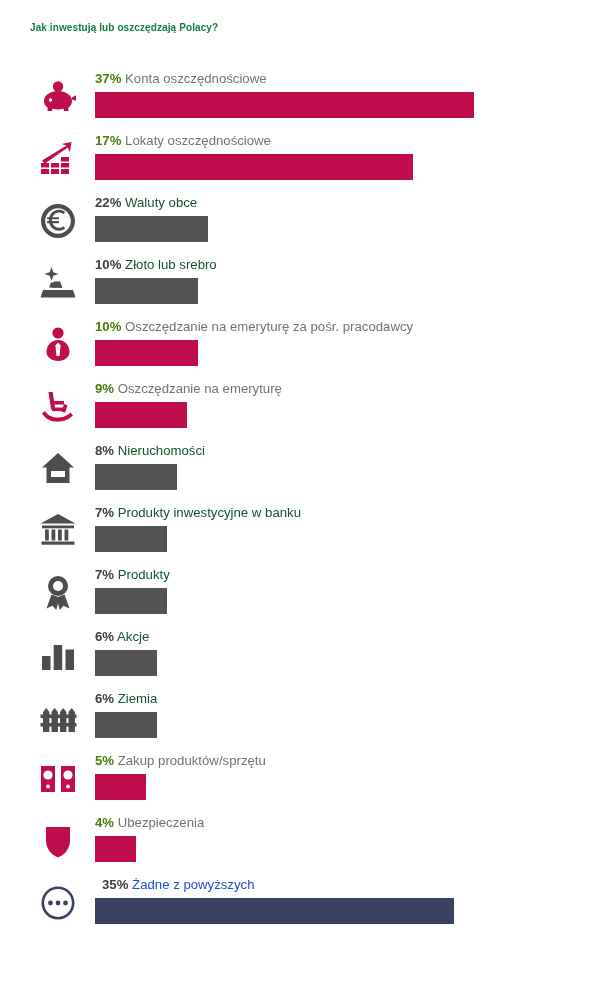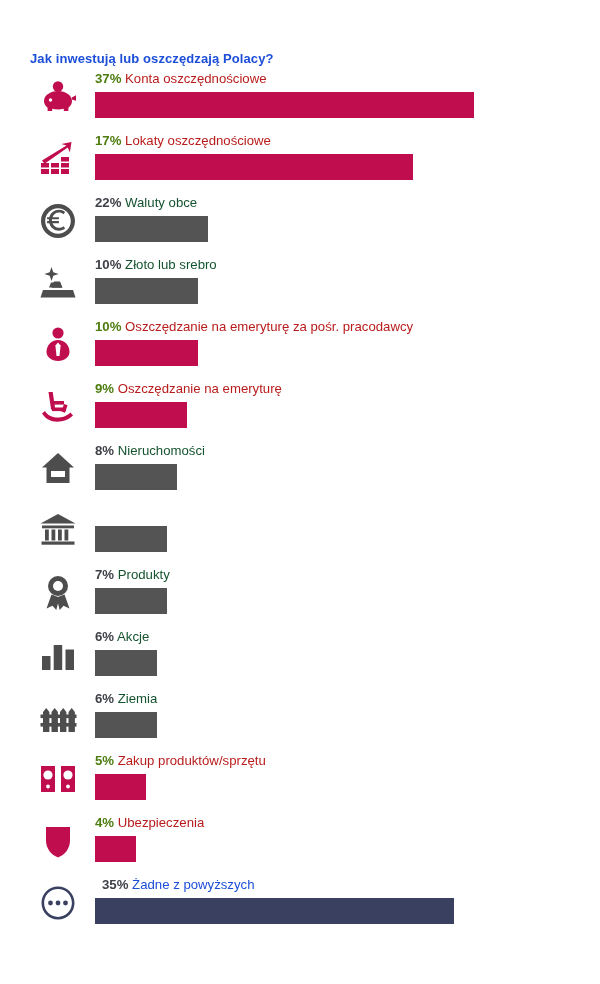--- a/index.html
+++ b/index.html
@@ -24,12 +24,11 @@
     position: absolute;
     left: 30px;
     top: 22px;
-    font-size: 13px;
+    font-size: 10px;
     font-weight: bold;
-    color: #1d4ed8;
+    color: #15803d;
     letter-spacing: 0.1px;
     white-space: nowrap;
-    margin-top: 29px;
   }
   .rows {
     position: absolute;

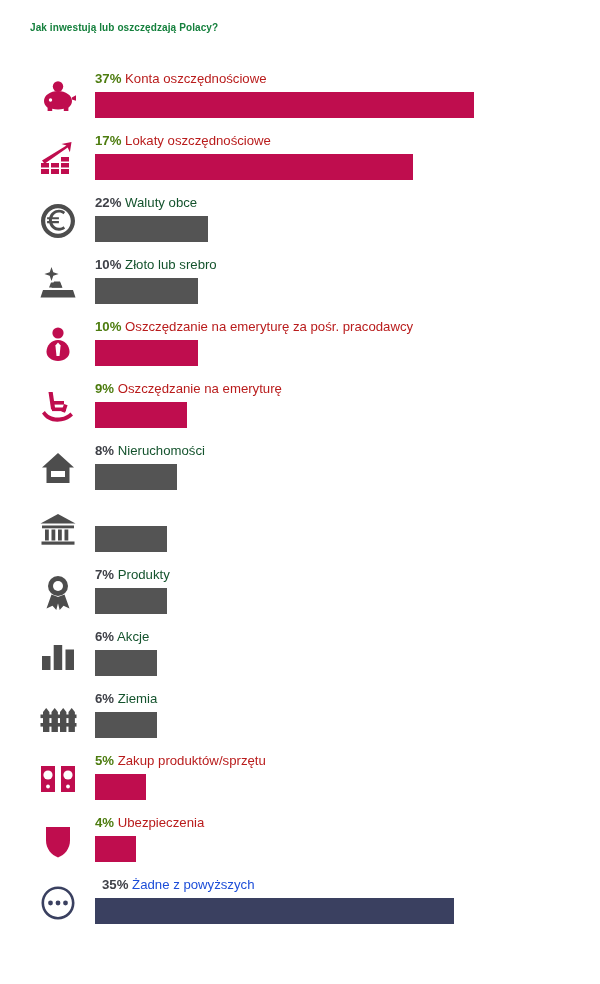--- a/index.html
+++ b/index.html
@@ -75,7 +75,7 @@
   }
   
   .v-pink .row-pct { color: #4d7c0f; }
-  .v-pink .row-name { color: #b91c1c; }
+  .v-pink .row-name { color: #737373; }
   .v-pink .bar { background: #bf0d4e; }
   .v-pink .row-icon svg { fill: #bf0d4e; }
 

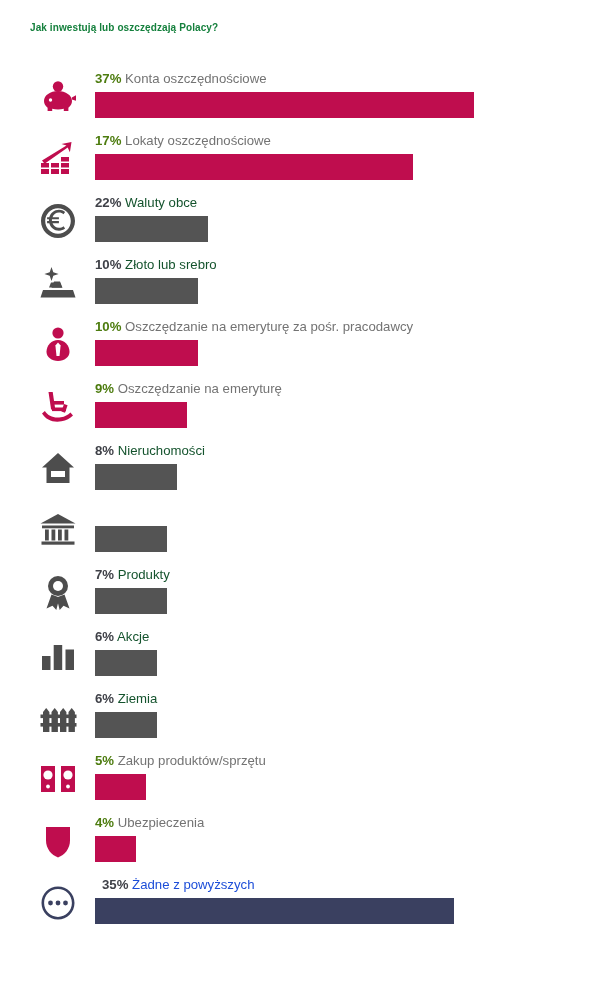--- a/index.html
+++ b/index.html
@@ -193,6 +193,7 @@
             <rect x="3.5" y="30.5" width="33" height="3.2"></rect>
           </svg>
         </div>
+        <div class="row-label"><span class="row-pct">7%</span> <span class="row-name">Produkty inwestycyjne w banku</span></div>
         <div class="bar" style="width: 71.75px;"></div>
       </div>
       <div class="row v-gray">

